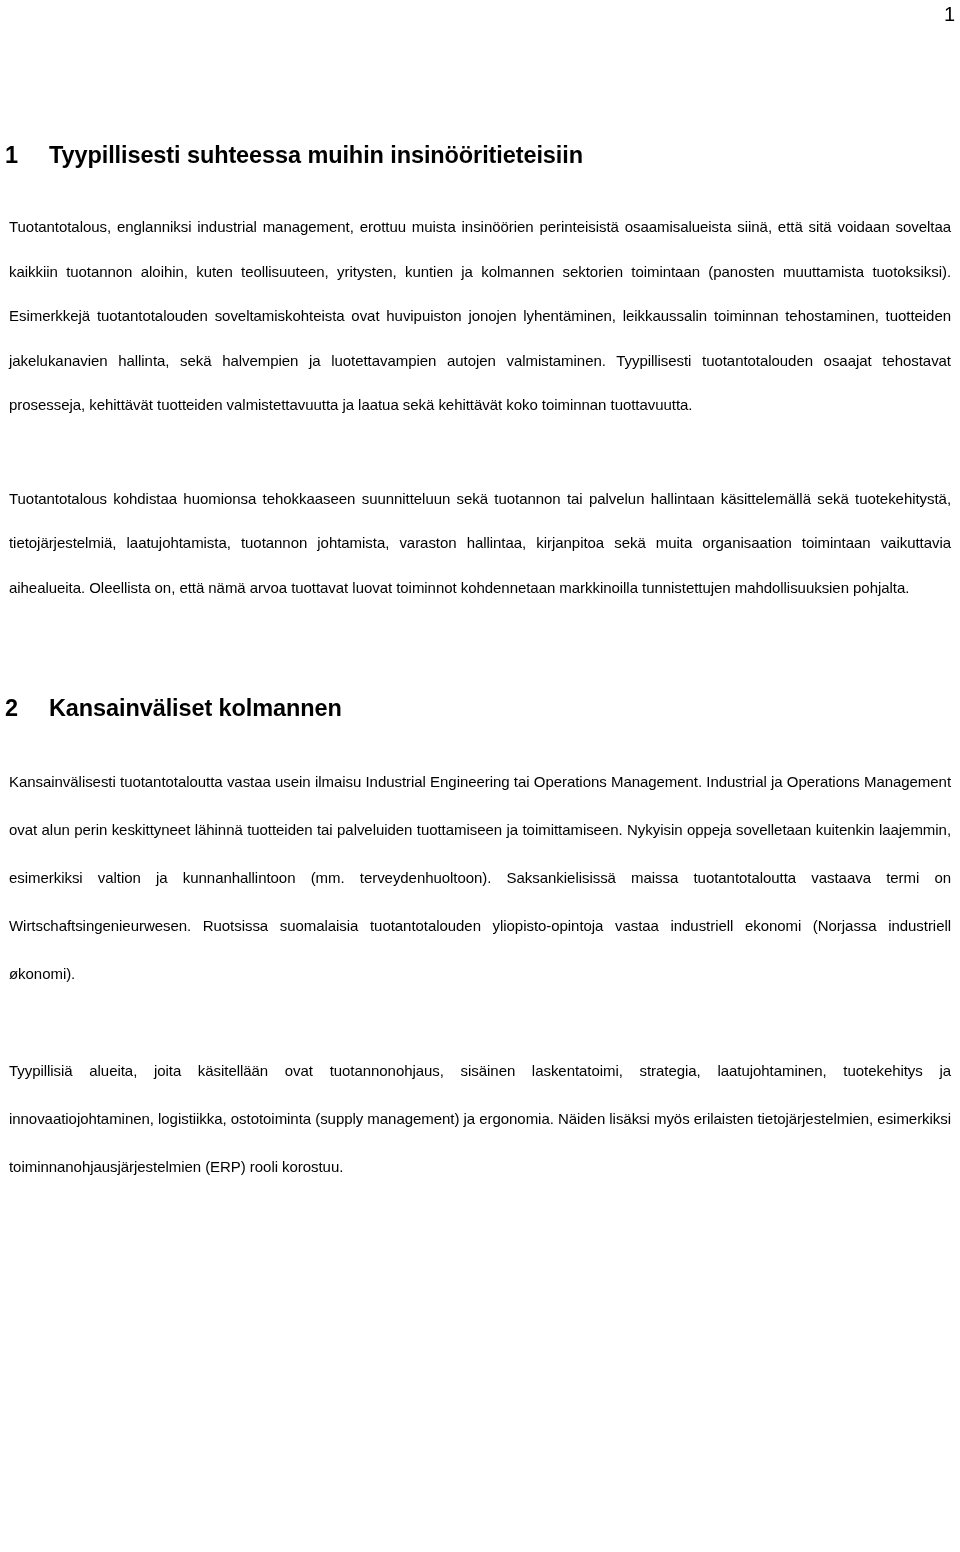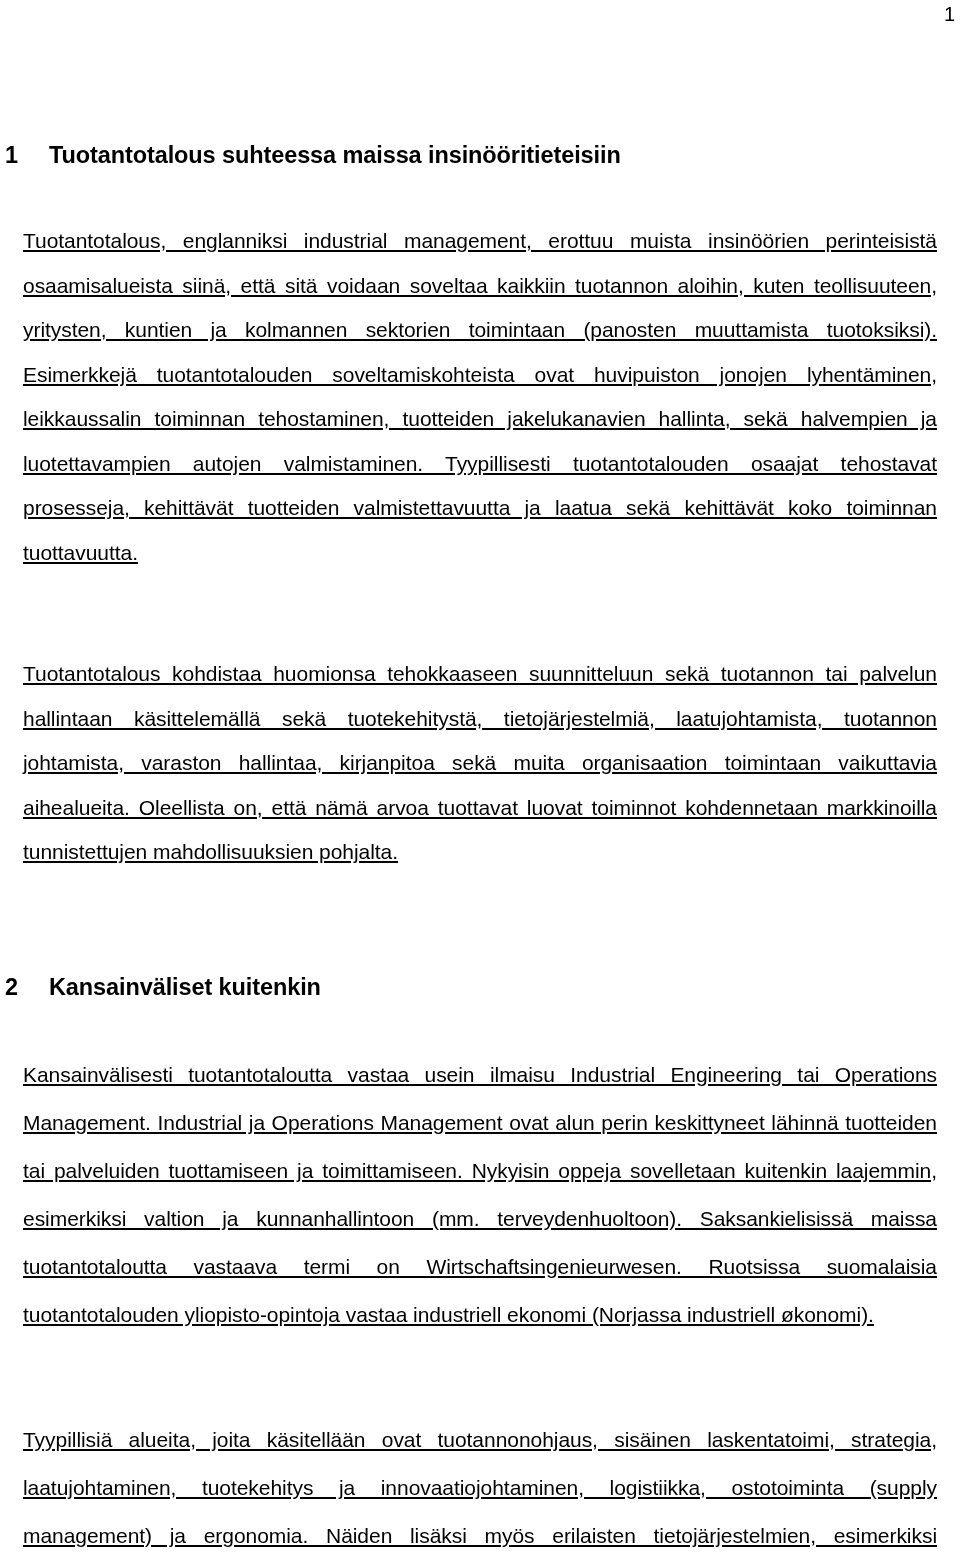--- a/index.html
+++ b/index.html
@@ -84,7 +84,7 @@
 
     <h1 class="section-heading">
       <span class="num">1</span>
-      <span class="title">Tuotantotalous suhteessa maissa insinööritieteisiin</span>
+      <span class="title">Tyypillisesti suhteessa muihin insinööritieteisiin</span>
     </h1>
 
     <div class="gap-after-h1"></div>

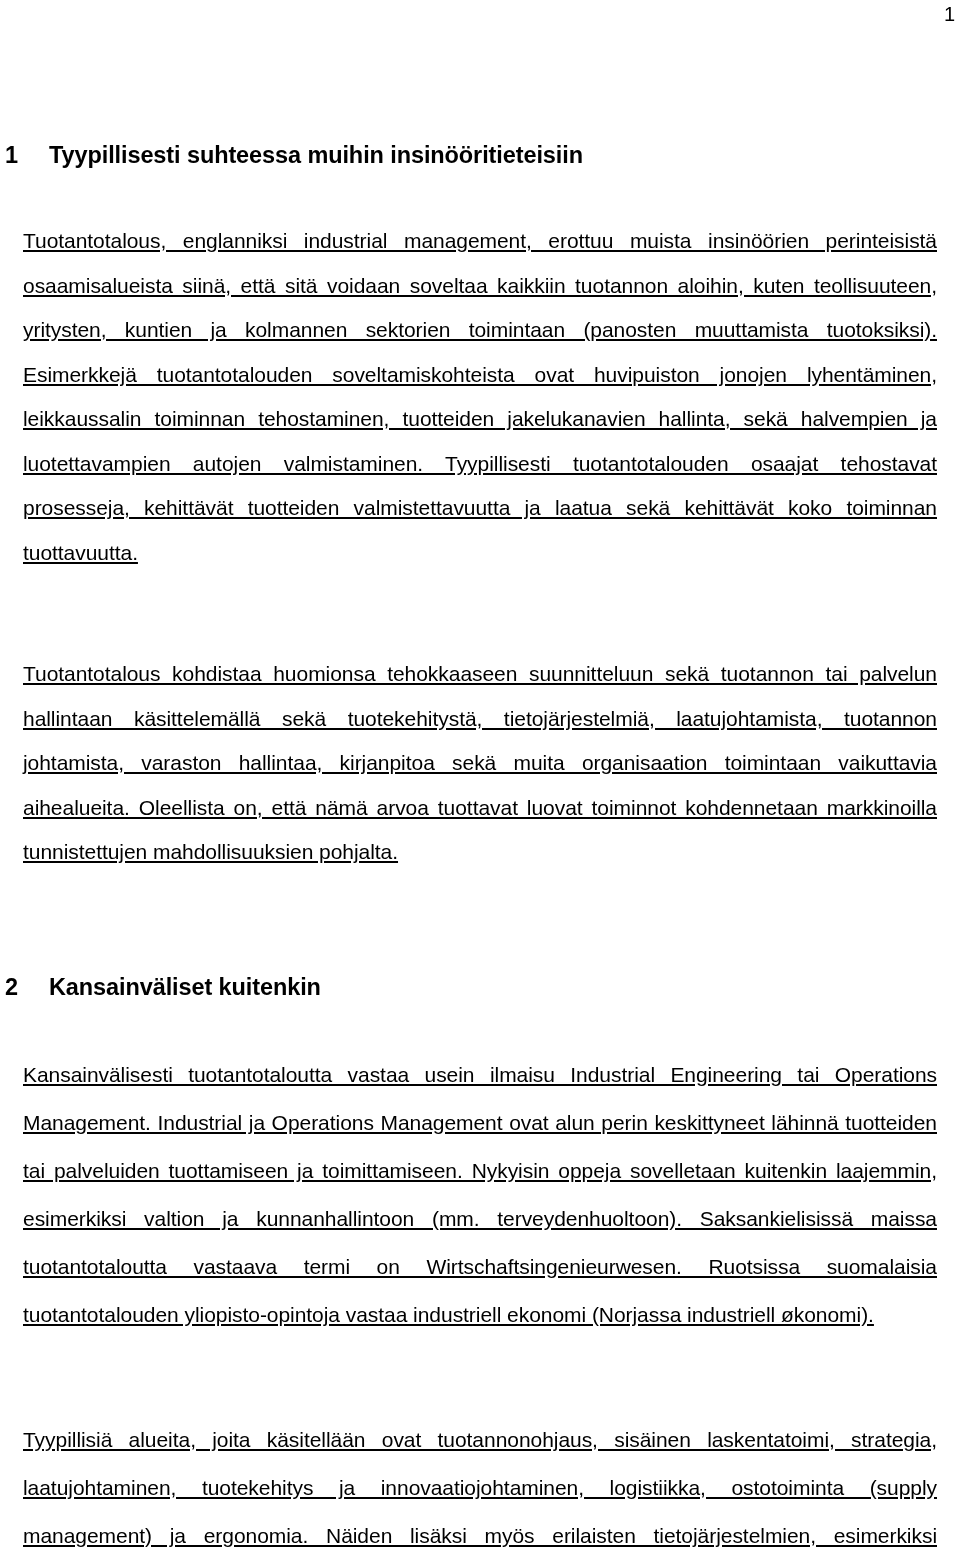--- a/index.html
+++ b/index.html
@@ -53,16 +53,15 @@
     flex: 1 1 auto;
   }
   p.body-text {
-    font-size: 21px;
+    font-size: 15px;
     line-height: 44.5px;
     text-align: justify;
     text-justify: inter-word;
-    margin: 18px;
+    margin: 4px;
     padding: 0;
     letter-spacing: -0.05px;
     word-spacing: 0px;
     hyphens: none;
-    text-decoration: underline;
   }
   p.body-text.tight {
     line-height: 48px;

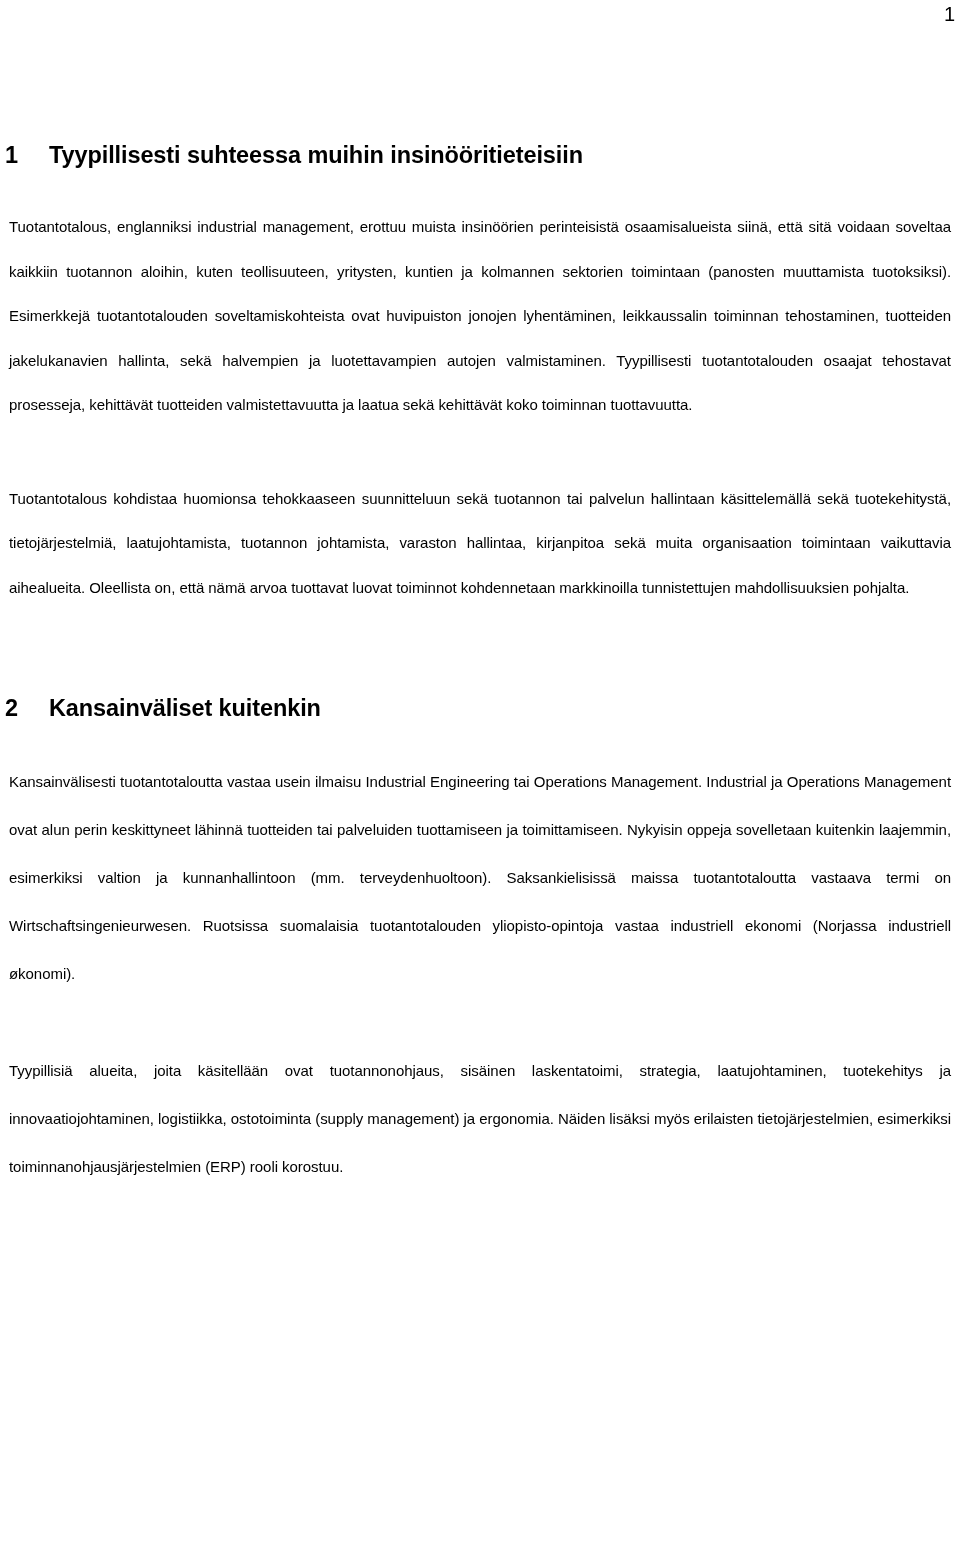--- a/index.html
+++ b/index.html
@@ -98,7 +98,7 @@
 
     <h1 class="section-heading">
       <span class="num">2</span>
-      <span class="title">Kansainväliset kuitenkin</span>
+      <span class="title">Kansainväliset kolmannen</span>
     </h1>
 
     <div class="gap-after-h2"></div>

